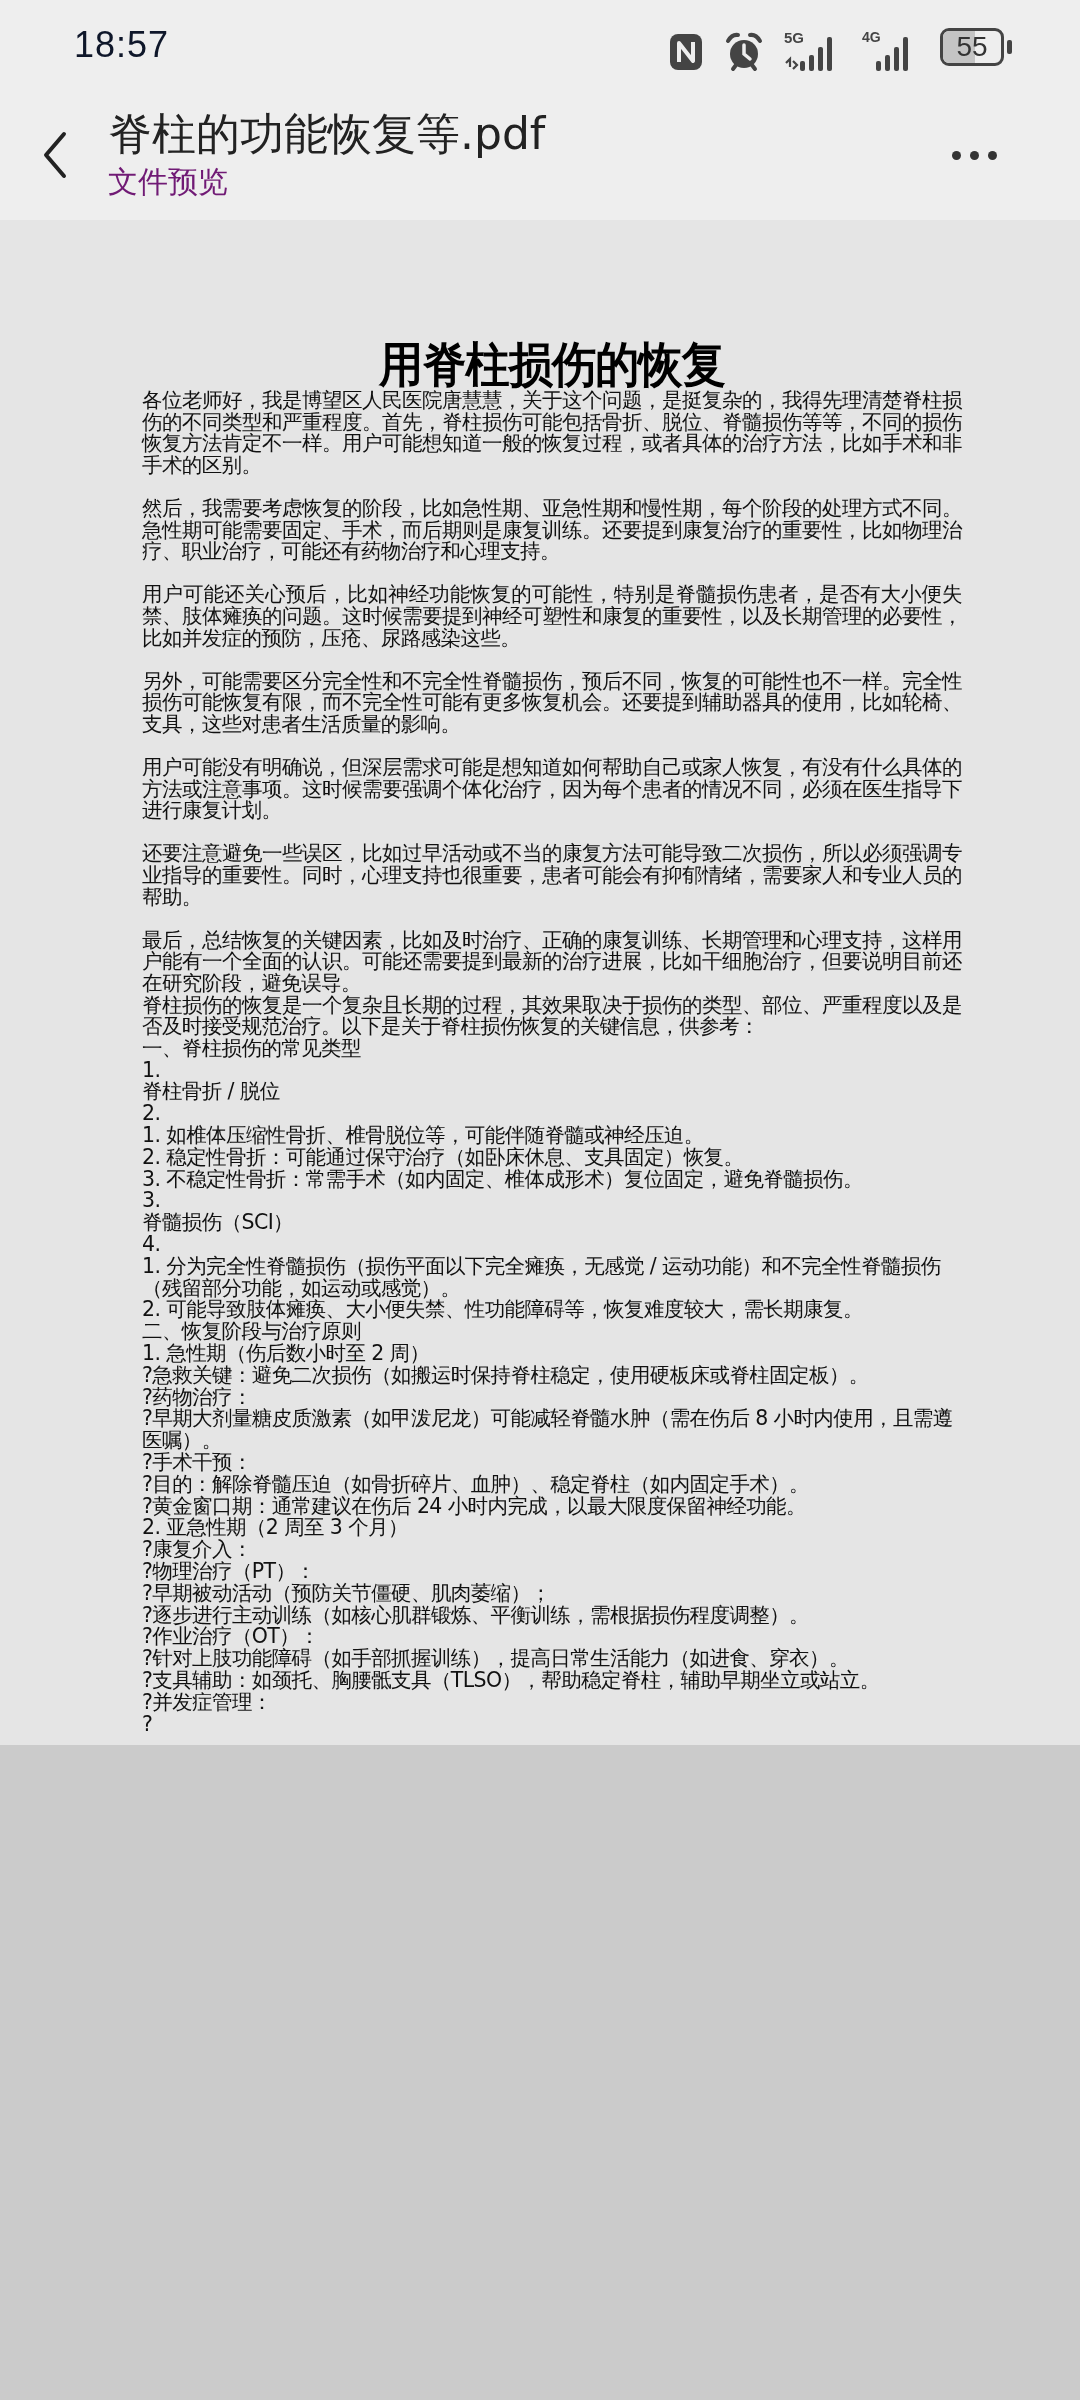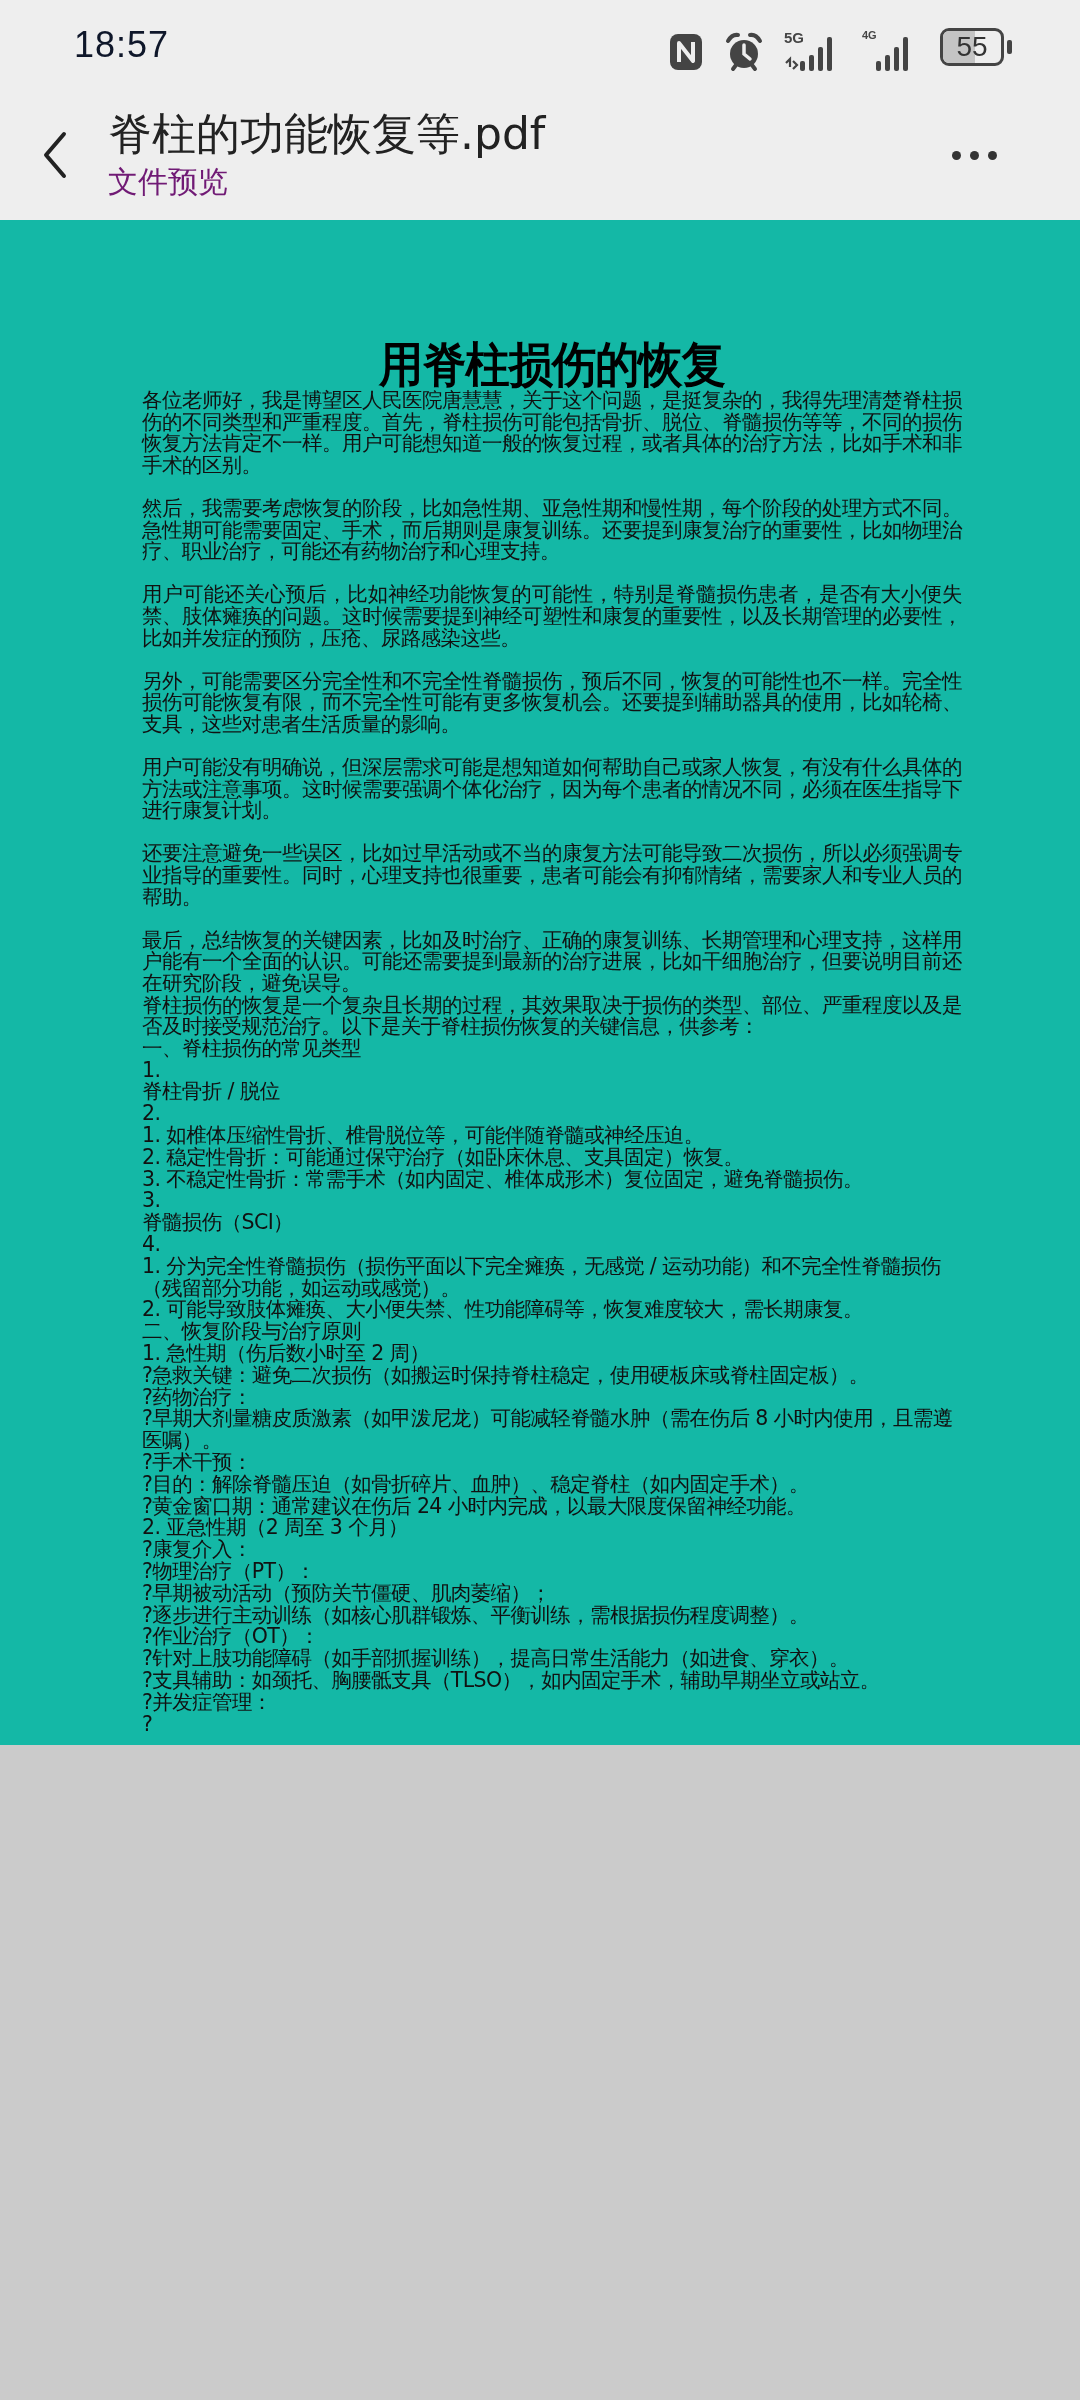--- a/index.html
+++ b/index.html
@@ -64,7 +64,7 @@
       </svg>
     </span>
     <span style="position:relative;display:flex;align-items:flex-end;">
-      <span style="position:absolute;left:0;top:-2px;font-family:'Liberation Sans',sans-serif;font-weight:bold;font-size:11px;color:#444;">4G</span>
+      <span style="position:absolute;left:0;top:-2px;font-family:'Liberation Sans',sans-serif;font-weight:bold;font-size:14px;color:#444;">4G</span>
       <svg width="58" height="42" viewBox="0 0 58 42">
         <rect x="14" y="30" width="5" height="10" rx="2" fill="#444"></rect>
         <rect x="23" y="24" width="5" height="16" rx="2" fill="#444"></rect>

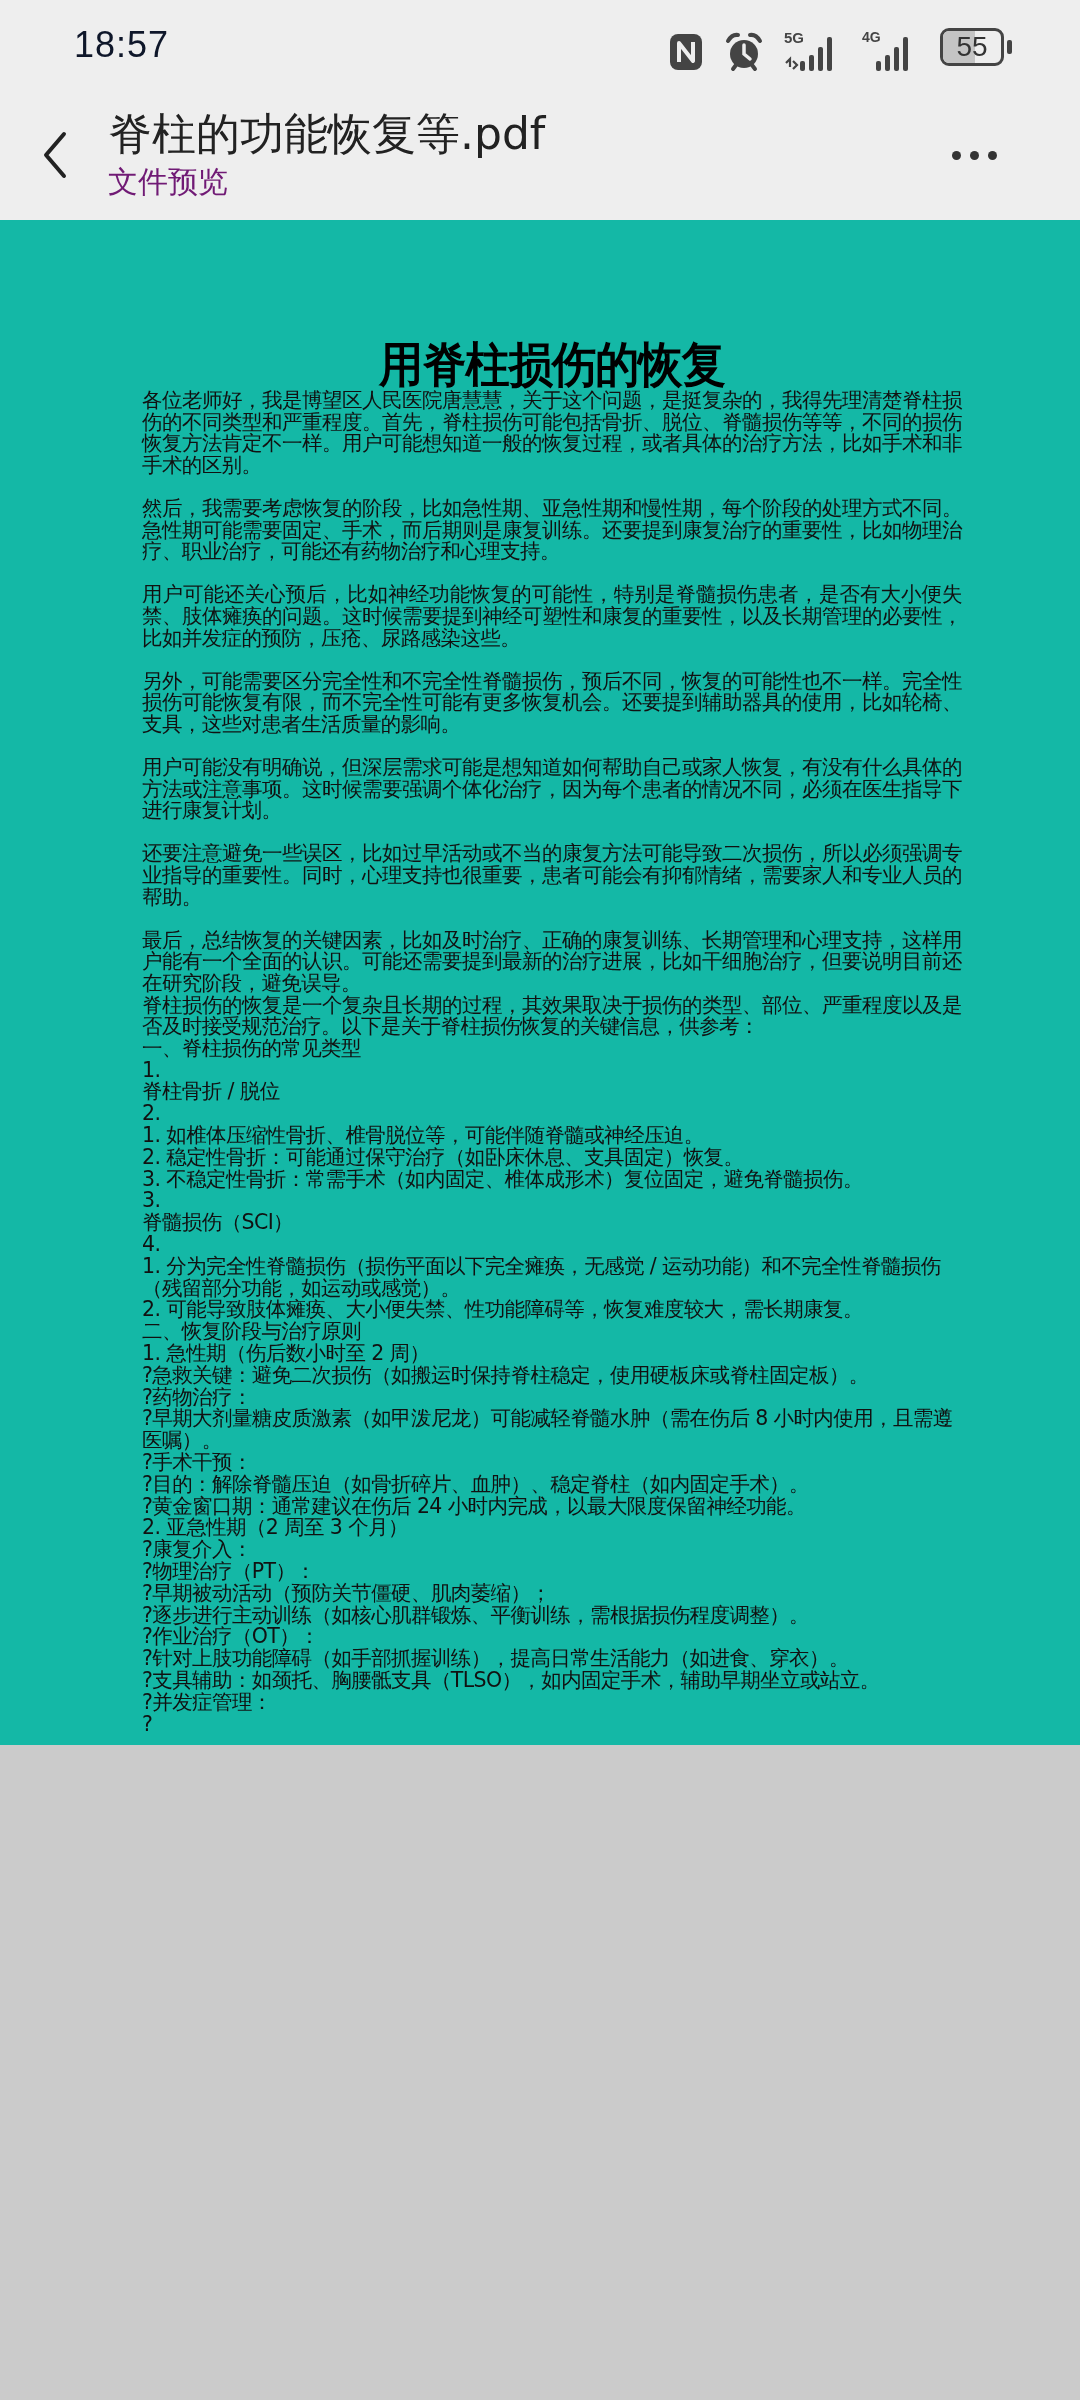--- a/index.html
+++ b/index.html
@@ -21,7 +21,7 @@
   .more-btn { position: absolute; right: 40px; top: 30px; width: 70px; height: 50px; display: flex; align-items: center; justify-content: center; gap: 9px; }
   .more-btn span { width: 9px; height: 9px; background: #333; border-radius: 50%; display: block; }
 
-  .page { position: absolute; left: 0; top: 220px; width: 1080px; height: 1525px; background: #14b8a6; overflow: hidden; }
+  .page { position: absolute; left: 0; top: 220px; width: 1080px; height: 1525px; background: #e5e5e5; overflow: hidden; }
   .doc { position: absolute; left: 142px; top: 118px; width: 820px; }
   .doc-title { text-align: center; font-family: "DejaVu Sans", sans-serif; font-weight: bold; font-size: 48px; line-height: 52px; color: #000; letter-spacing: -1px; margin-bottom: 0; transform: scaleX(0.92); }
   .para { font-family: "DejaVu Sans", sans-serif; font-size: 20.5px; line-height: 21.6px; color: #111; text-align: justify; letter-spacing: -0.6px; transform-origin: left top; }

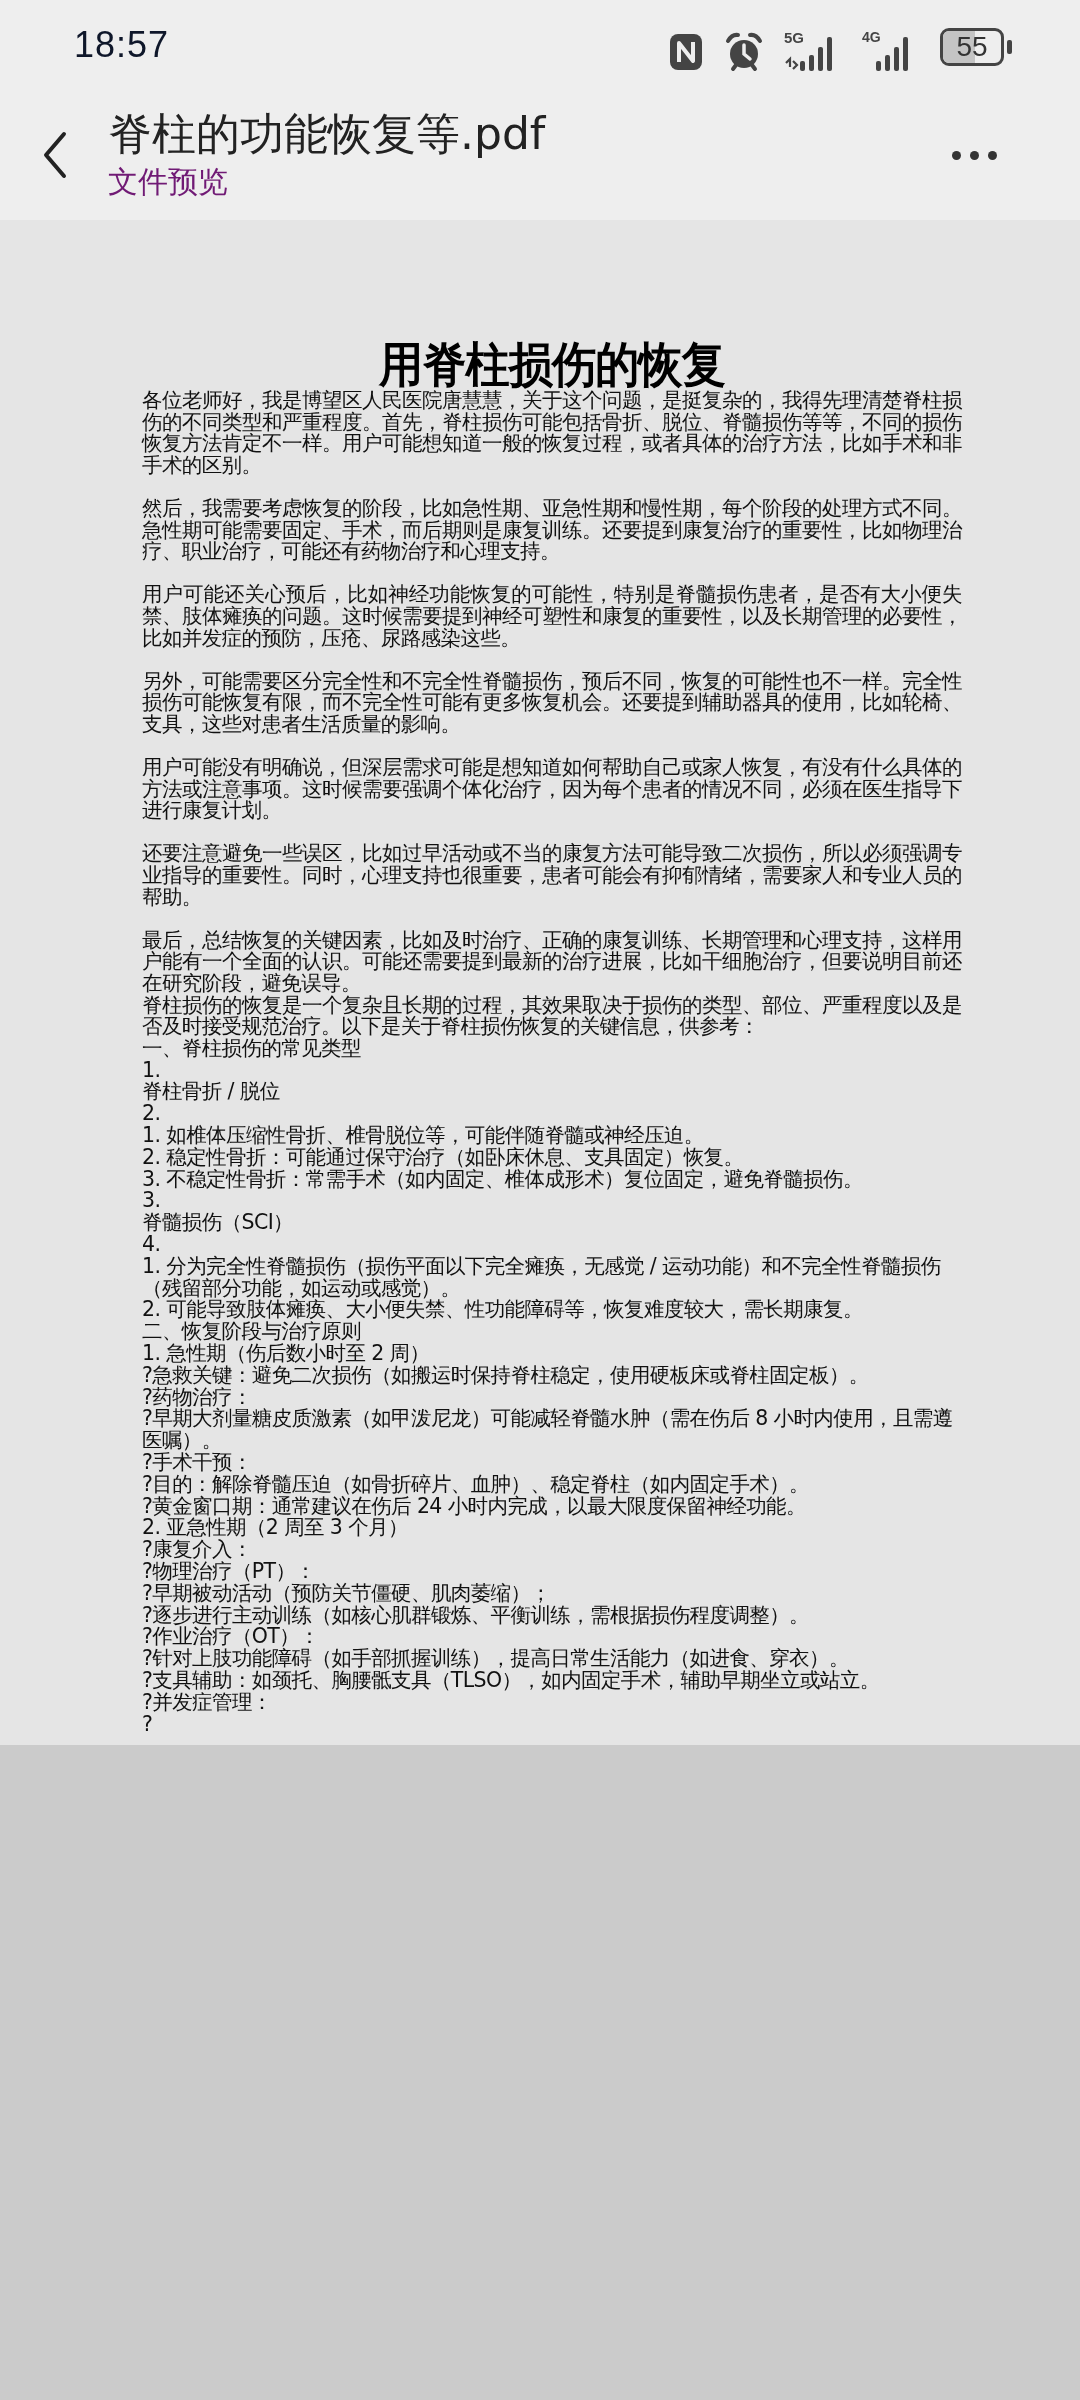--- a/index.html
+++ b/index.html
@@ -140,7 +140,7 @@
       <div class="line">?逐步进行主动训练（如核心肌群锻炼、平衡训练，需根据损伤程度调整）。</div>
       <div class="line">?作业治疗（OT）：</div>
       <div class="line">?针对上肢功能障碍（如手部抓握训练），提高日常生活能力（如进食、穿衣）。</div>
-      <div class="line">?支具辅助：如颈托、胸腰骶支具（TLSO），如内固定手术，辅助早期坐立或站立。</div>
+      <div class="line">?支具辅助：如颈托、胸腰骶支具（TLSO），帮助稳定脊柱，辅助早期坐立或站立。</div>
       <div class="line">?并发症管理：</div>
       <div class="line">?</div>
     </div>

